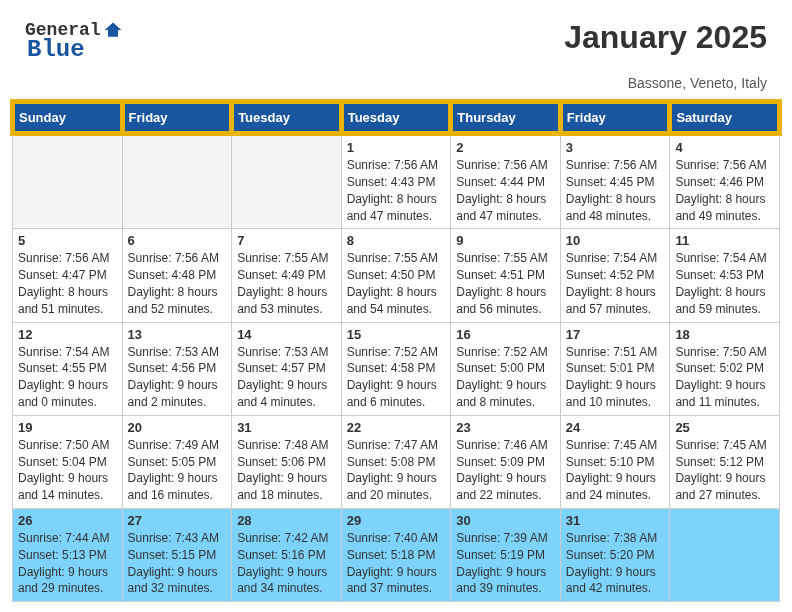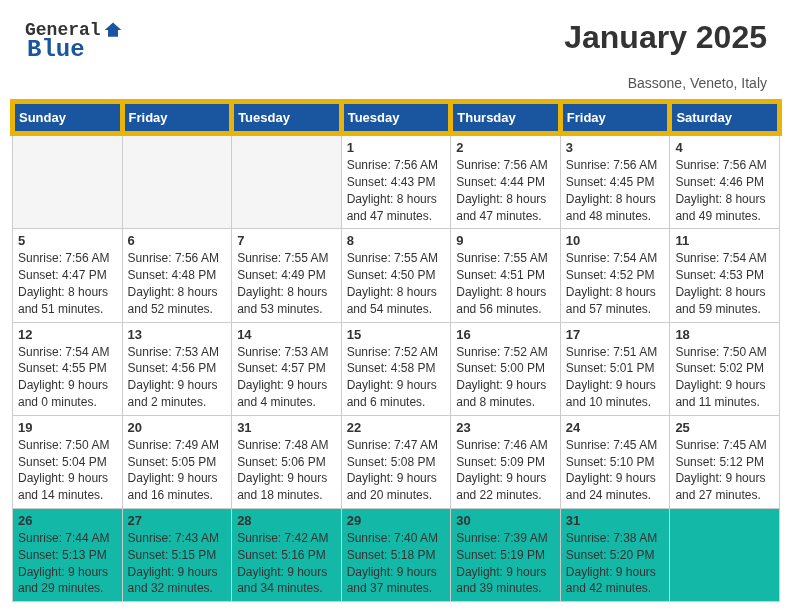--- a/index.html
+++ b/index.html
@@ -78,7 +78,7 @@
       background: #f5f5f5;
     }
     .calendar-table tr:last-child td {
-      background: #14b8a6;
+      background: #7dd3fc;
     }
     .day-number {
       font-size: 13px;

